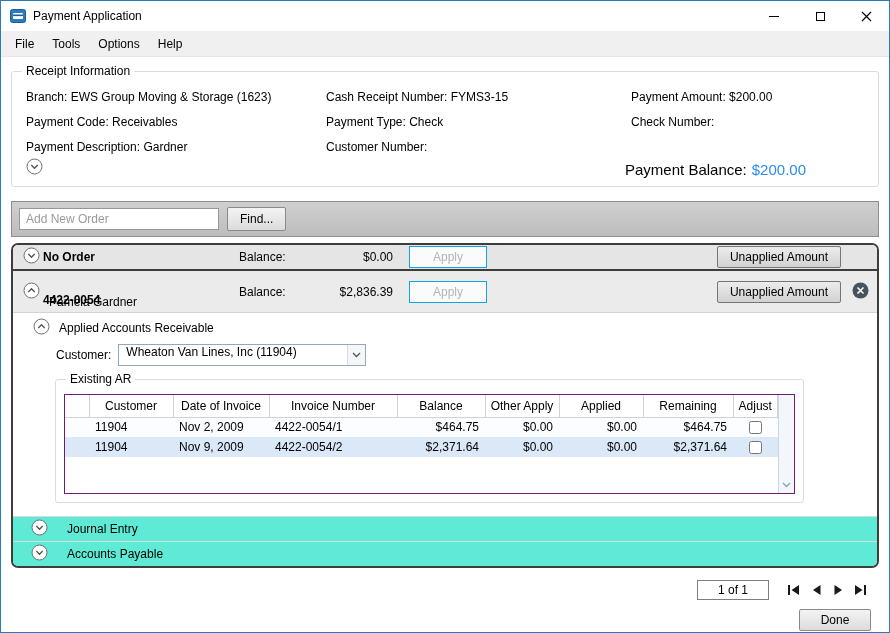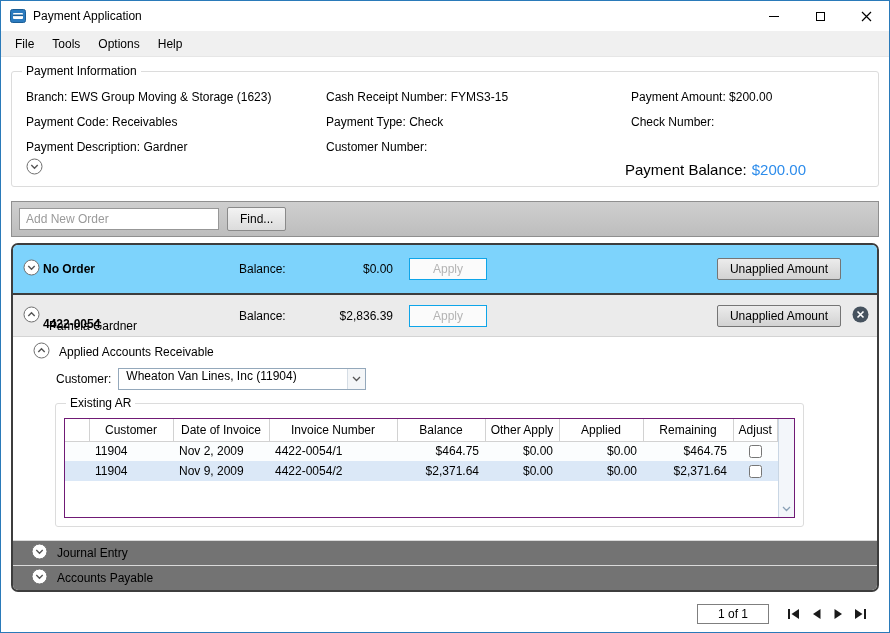--- a/index.html
+++ b/index.html
@@ -129,7 +129,7 @@
   <div class="content">
 
     <div class="groupbox pi-box">
-      <span class="gb-title">Payment Information</span>
+      <span class="gb-title">Receipt Information</span>
       <div class="pi-grid">
         <div class="pi-field"><span>Branch:</span> <span>EWS Group Moving &amp; Storage (1623)</span></div>
         <div class="pi-field"><span>Cash Receipt Number:</span> <span>FYMS3-15</span></div>

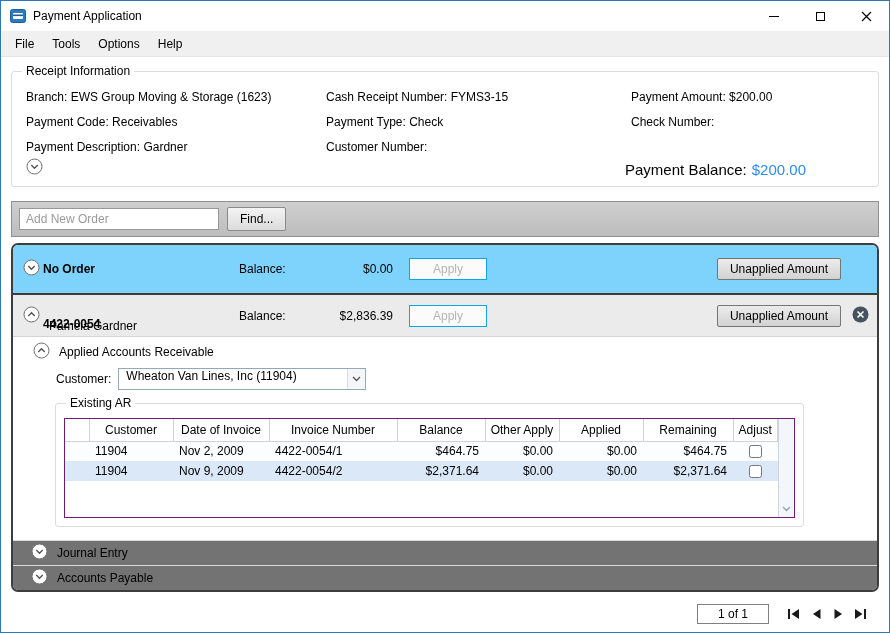--- a/index.html
+++ b/index.html
@@ -47,7 +47,7 @@
 
   
   .orders-panel { border:2px solid #3d3d3d; border-radius:7px; background:#fff; flex:0 0 auto; overflow:hidden; }
-  .order-row { position:relative; height:48px; background:#7dd3fc; }
+  .order-row { position:relative; height:24px; background:#e5e5e5; }
   .order-row.expanded-row { height:44px; background:#ebebeb; border-top:2px solid #3d3d3d; border-bottom:1px solid #d4d4d4; }
   .row-exp { position:absolute; left:10px; top:50%; transform:translateY(-50%); }
   .o-title { position:absolute; left:30px; top:22px; font-weight:bold; }

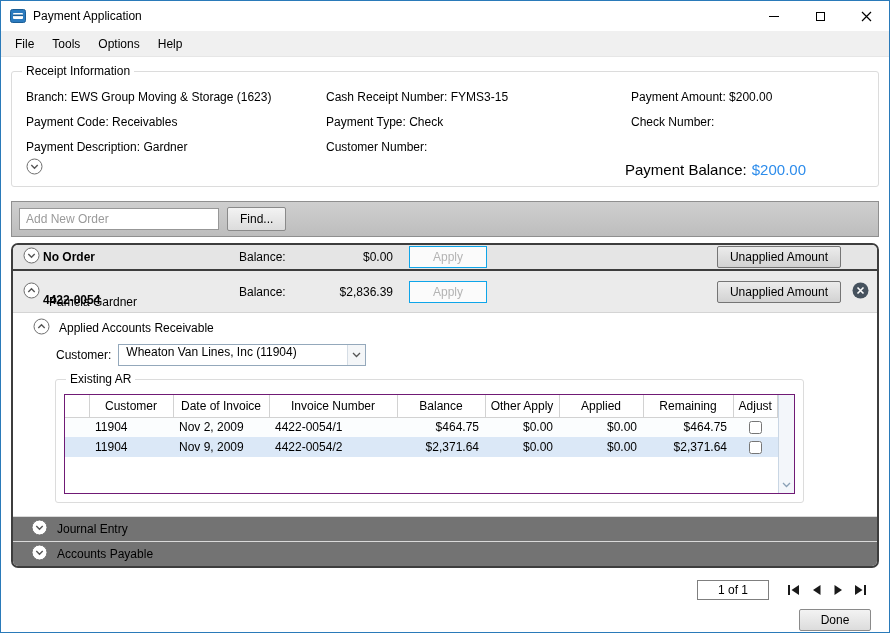--- a/index.html
+++ b/index.html
@@ -82,7 +82,7 @@
   .ar-scroll { width:16px; border-left:1px solid #c9d6e4; background:#f3f6fa; position:relative; }
   .scroll-chevron { position:absolute; bottom:2px; left:3px; }
 
-  .section-row { display:flex; align-items:center; gap:9px; height:25px; padding-left:18px; background:#737373; border-top:1px solid #dadada; }
+  .section-row { display:flex; align-items:center; gap:19px; height:25px; padding-left:18px; background:#5eead4; border-top:1px solid #dadada; }
 
   
   .footer { flex:1; display:flex; flex-direction:column; align-items:flex-end; justify-content:flex-start; padding:12px 8px 0 0; gap:9px; }

